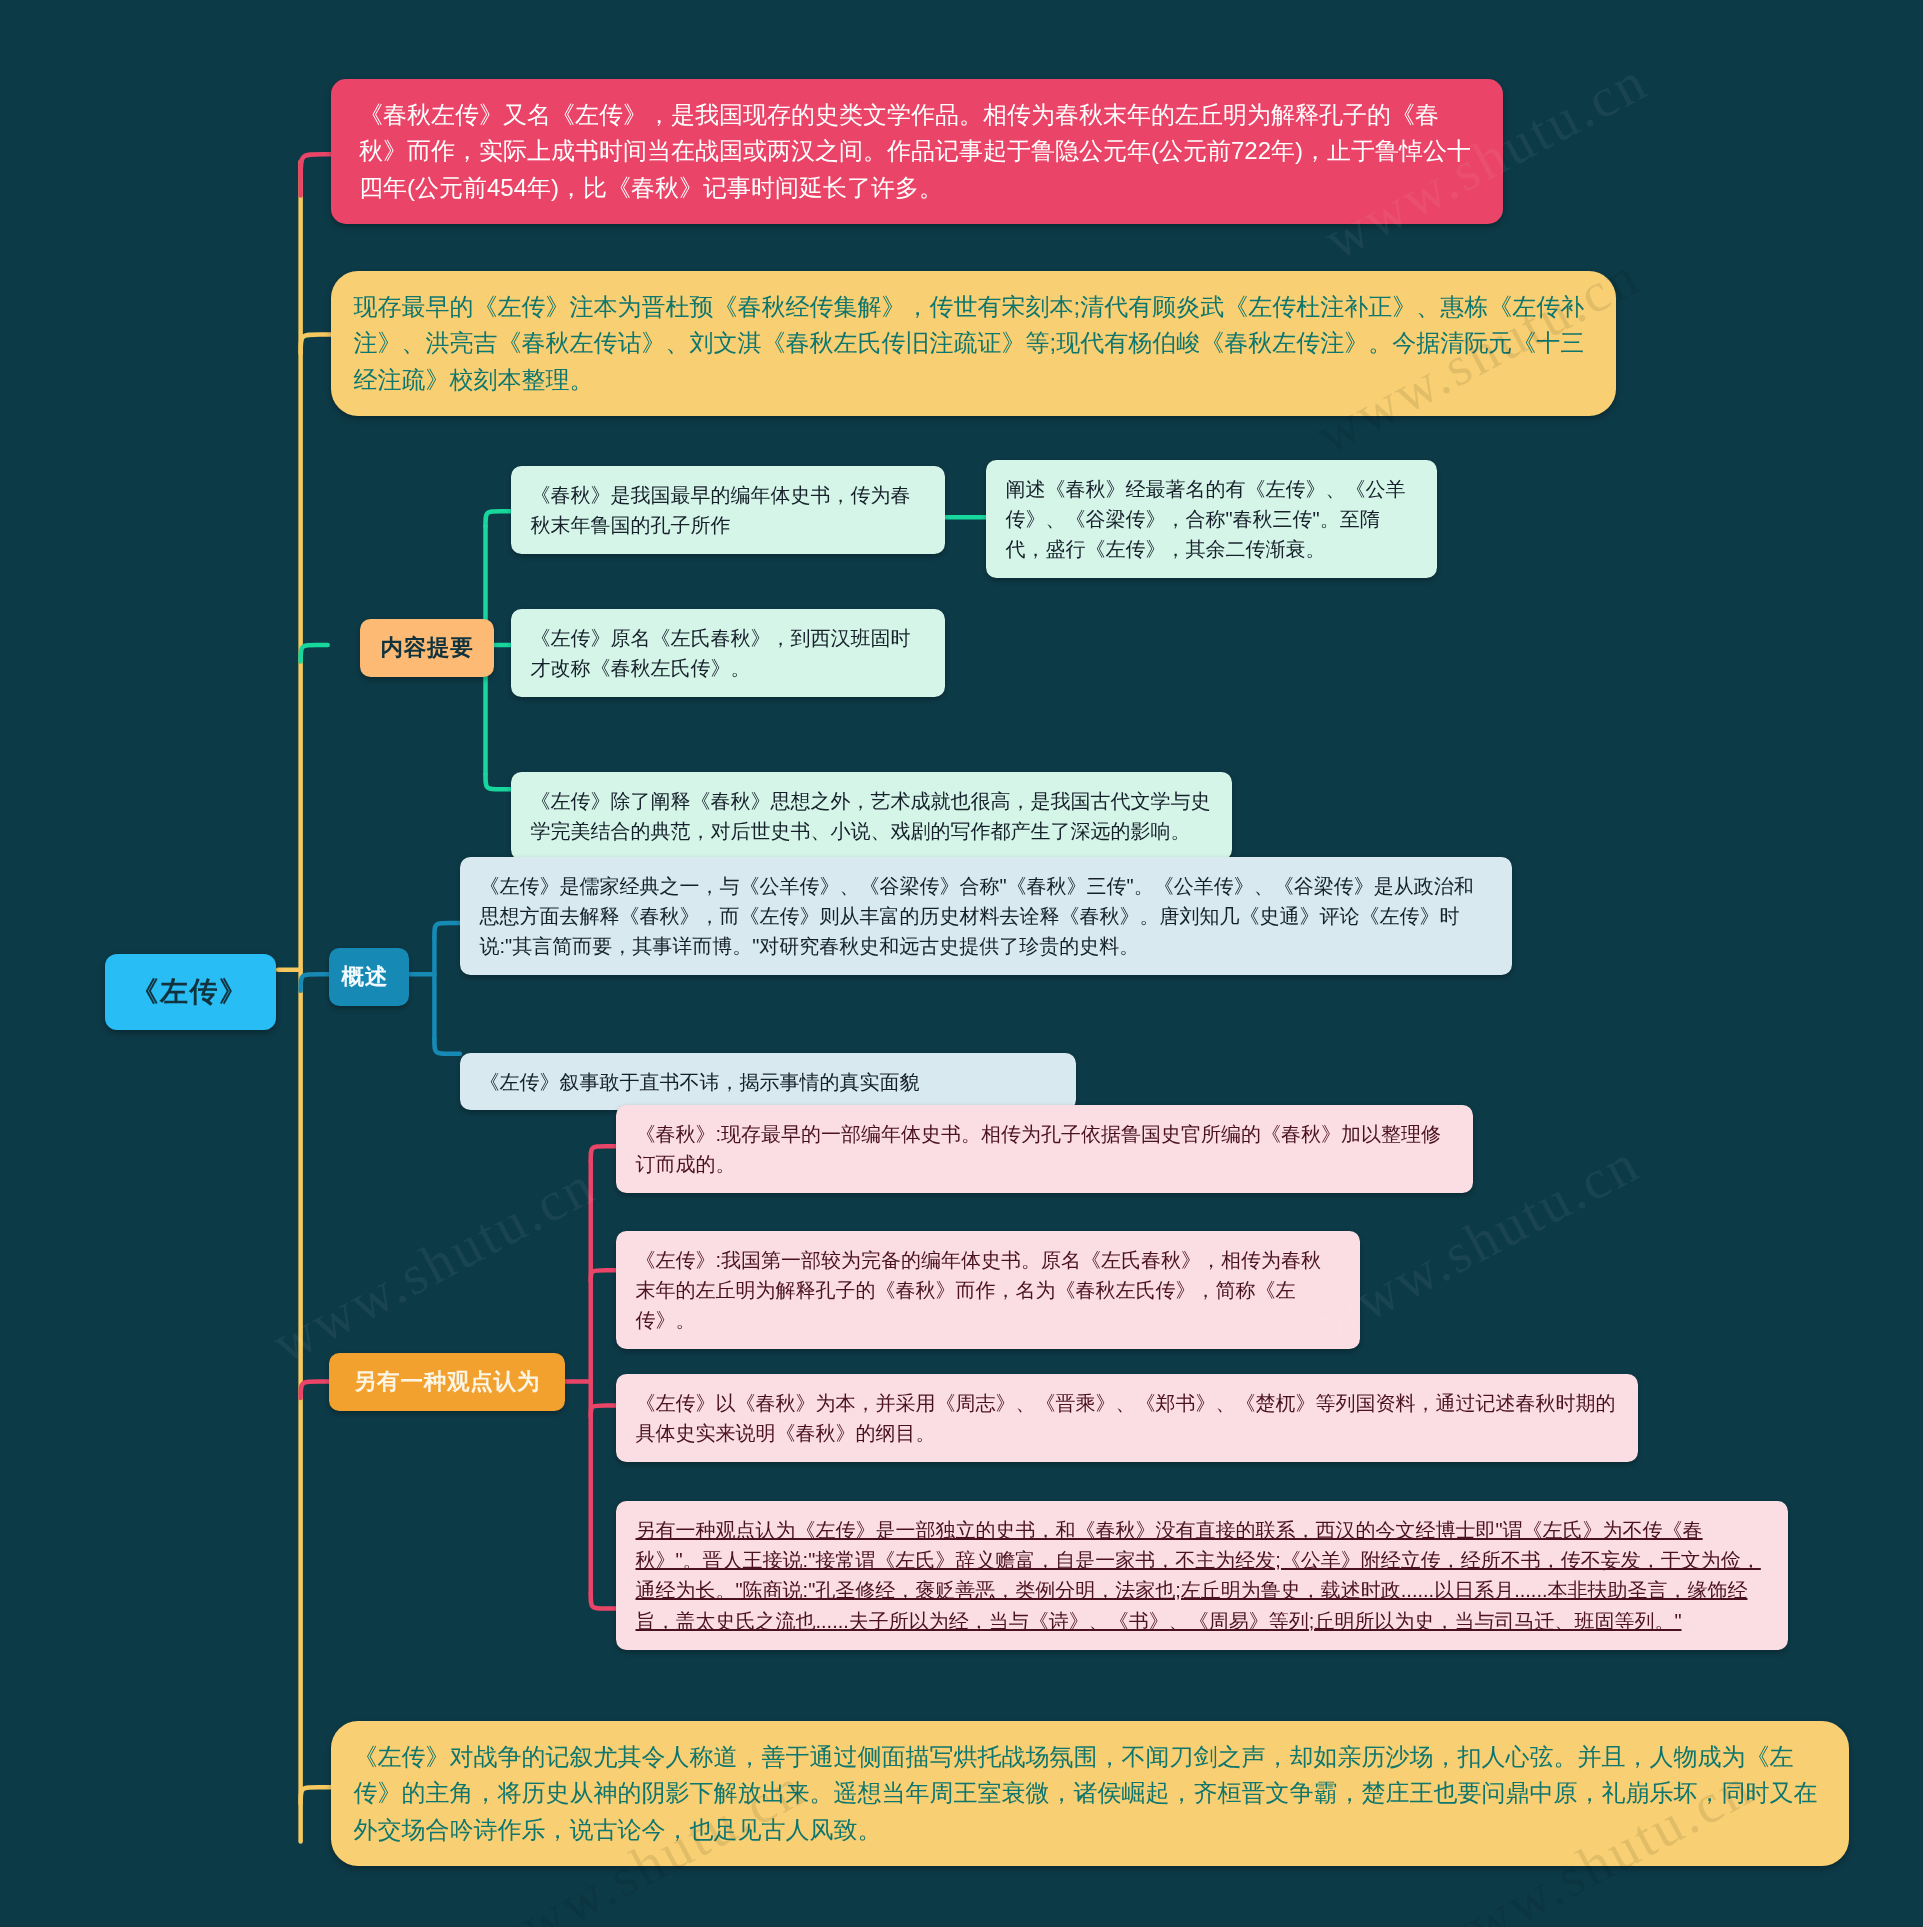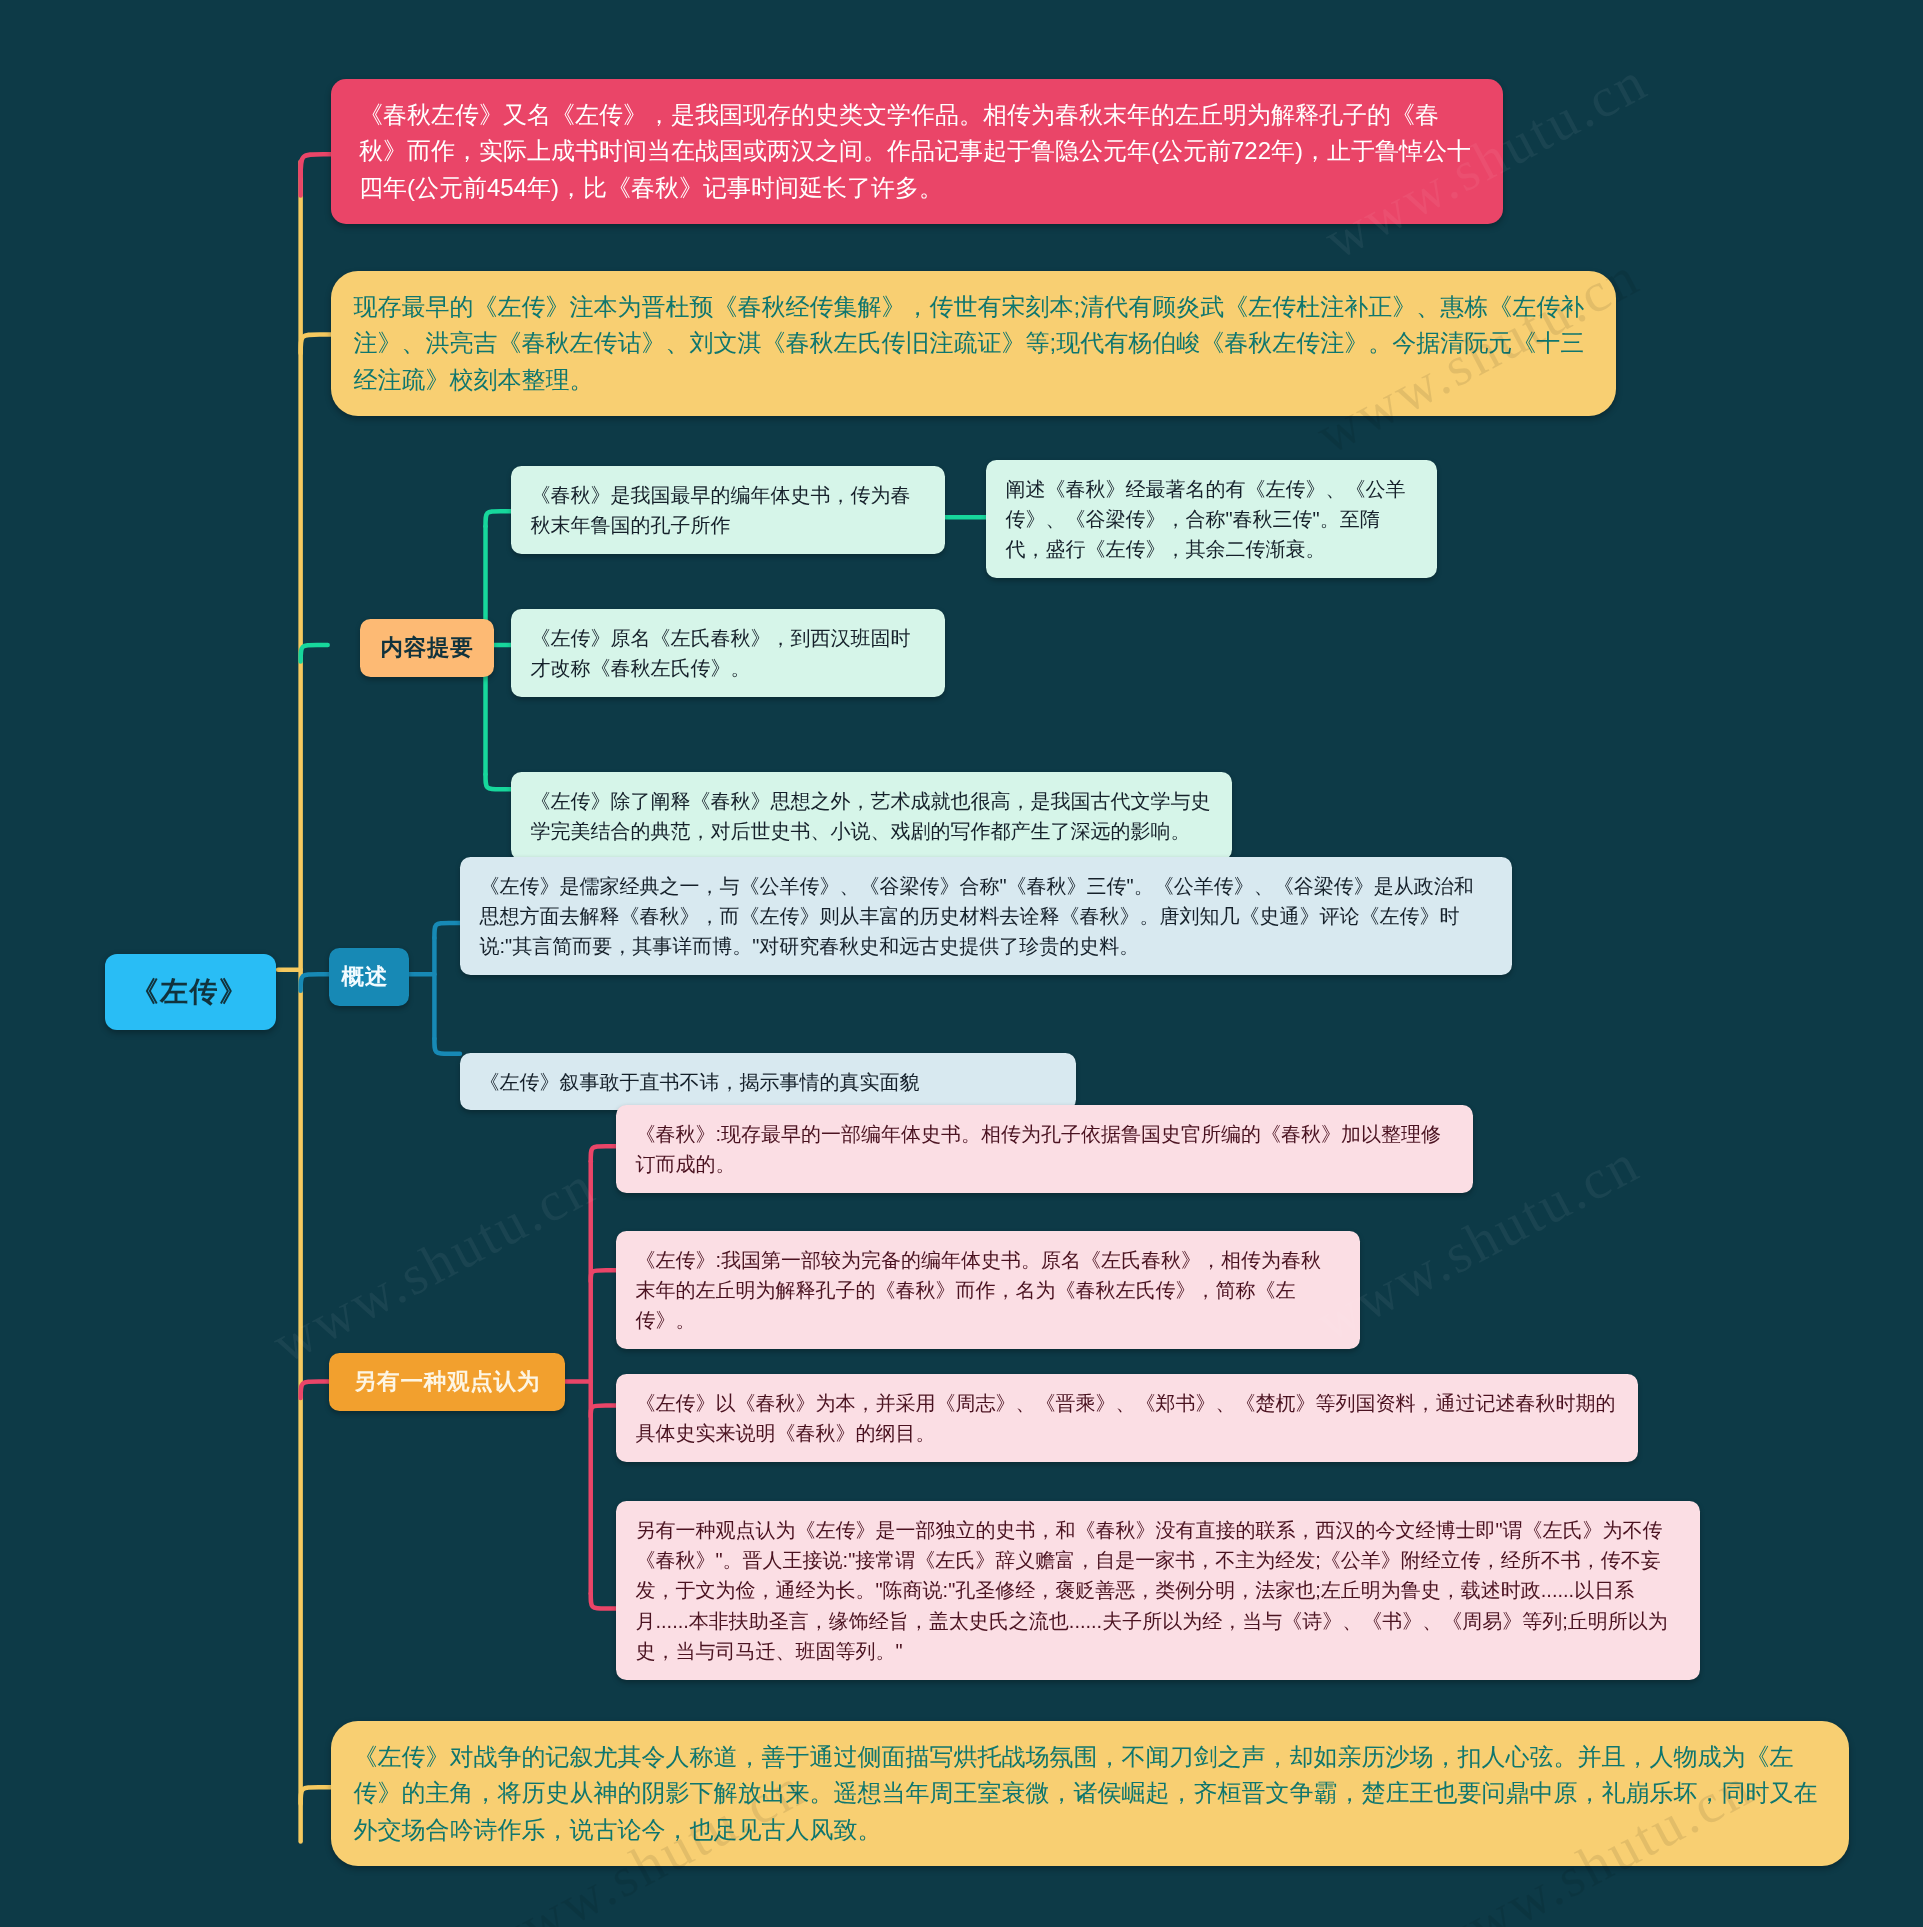--- a/index.html
+++ b/index.html
@@ -191,7 +191,7 @@
 
 <div class="node leaf-pink" style="left:616px; top:1374px; width:1022px;">《左传》以《春秋》为本，并采用《周志》、《晋乘》、《郑书》、《楚杌》等列国资料，通过记述春秋时期的具体史实来说明《春秋》的纲目。</div>
 
-<div class="node leaf-pink" style="left:616px; top:1501px; width:1084px;">另有一种观点认为《左传》是一部独立的史书，和《春秋》没有直接的联系，西汉的今文经博士即"谓《左氏》为不传《春秋》"。晋人王接说:"接常谓《左氏》辞义赡富，自是一家书，不主为经发;《公羊》附经立传，经所不书，传不妄发，于文为俭，通经为长。"陈商说:"孔圣修经，褒贬善恶，类例分明，法家也;左丘明为鲁史，载述时政......以日系月......本非扶助圣言，缘饰经旨，盖太史氏之流也......夫子所以为经，当与《诗》、《书》、《周易》等列;丘明所以为史，当与司马迁、班固等列。"</div>
+<div class="node leaf-pink" style="left:616px; top:1501px; width:1172px;text-decoration:underline;">另有一种观点认为《左传》是一部独立的史书，和《春秋》没有直接的联系，西汉的今文经博士即"谓《左氏》为不传《春秋》"。晋人王接说:"接常谓《左氏》辞义赡富，自是一家书，不主为经发;《公羊》附经立传，经所不书，传不妄发，于文为俭，通经为长。"陈商说:"孔圣修经，褒贬善恶，类例分明，法家也;左丘明为鲁史，载述时政......以日系月......本非扶助圣言，缘饰经旨，盖太史氏之流也......夫子所以为经，当与《诗》、《书》、《周易》等列;丘明所以为史，当与司马迁、班固等列。"</div>
 
 <div class="node bigyellow" style="left:331px; top:1721px; width:1518px;">《左传》对战争的记叙尤其令人称道，善于通过侧面描写烘托战场氛围，不闻刀剑之声，却如亲历沙场，扣人心弦。并且，人物成为《左传》的主角，将历史从神的阴影下解放出来。遥想当年周王室衰微，诸侯崛起，齐桓晋文争霸，楚庄王也要问鼎中原，礼崩乐坏，同时又在外交场合吟诗作乐，说古论今，也足见古人风致。</div>
 

